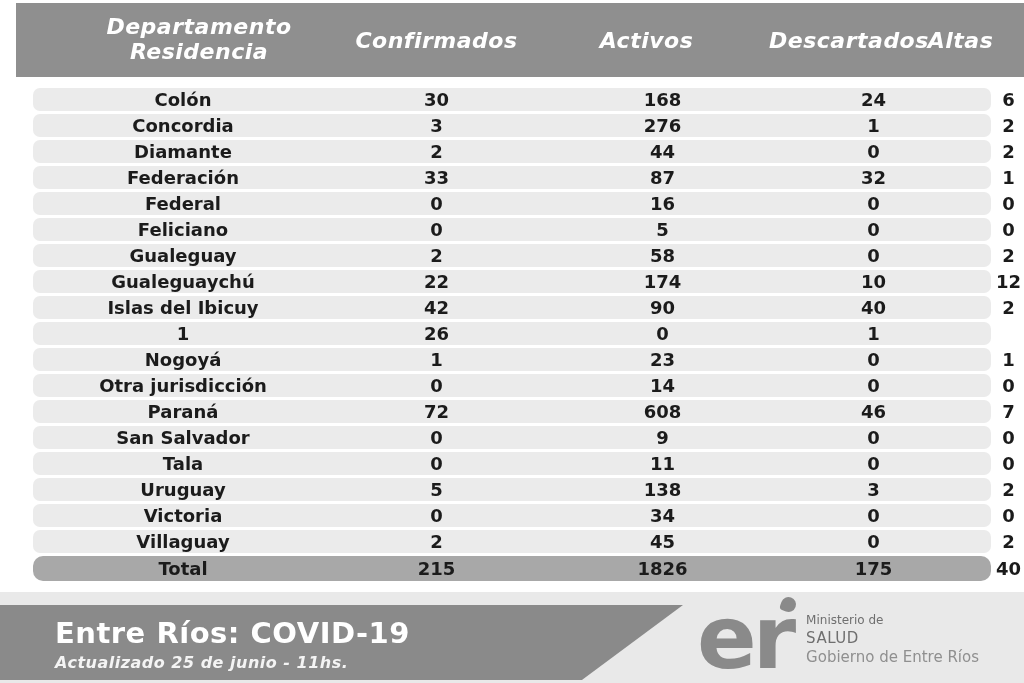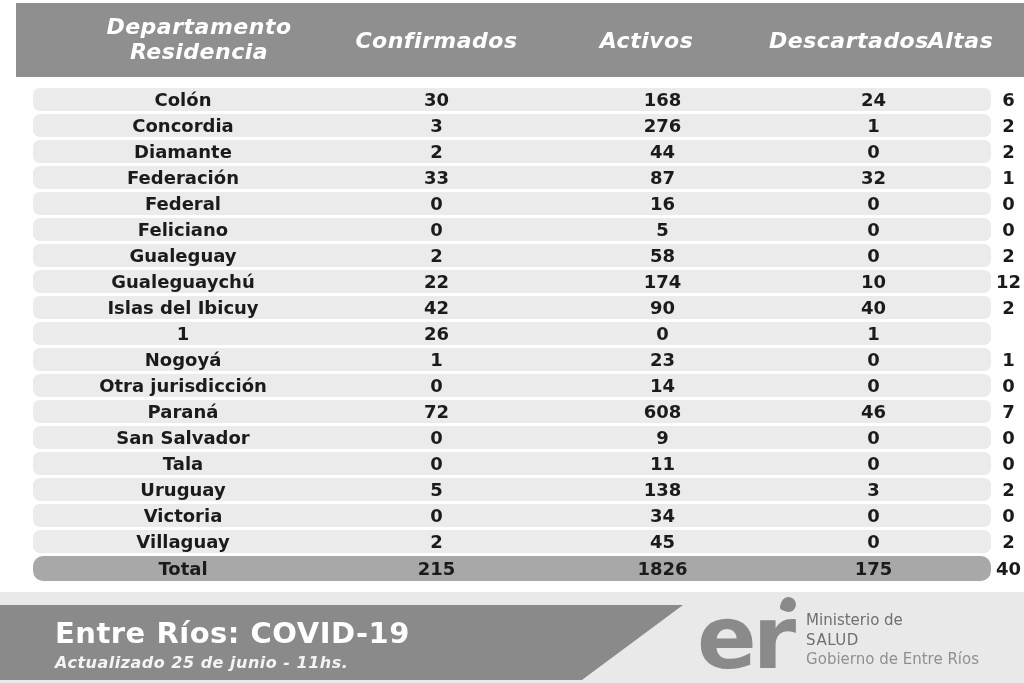--- a/index.html
+++ b/index.html
@@ -75,7 +75,7 @@
     transform:rotate(20deg);
   }
   .brand-text{margin-left:14px;line-height:1.3;padding-top:6px;}
-  .brand-line1{font-size:15px;color:#6f6f6f;}
+  .brand-line1{font-size:12px;color:#6f6f6f;}
   .brand-line2{font-size:15px;color:#6f6f6f;letter-spacing:0.5px;}
   .brand-line3{font-size:15px;color:#8f8f8f;}
 </style>

